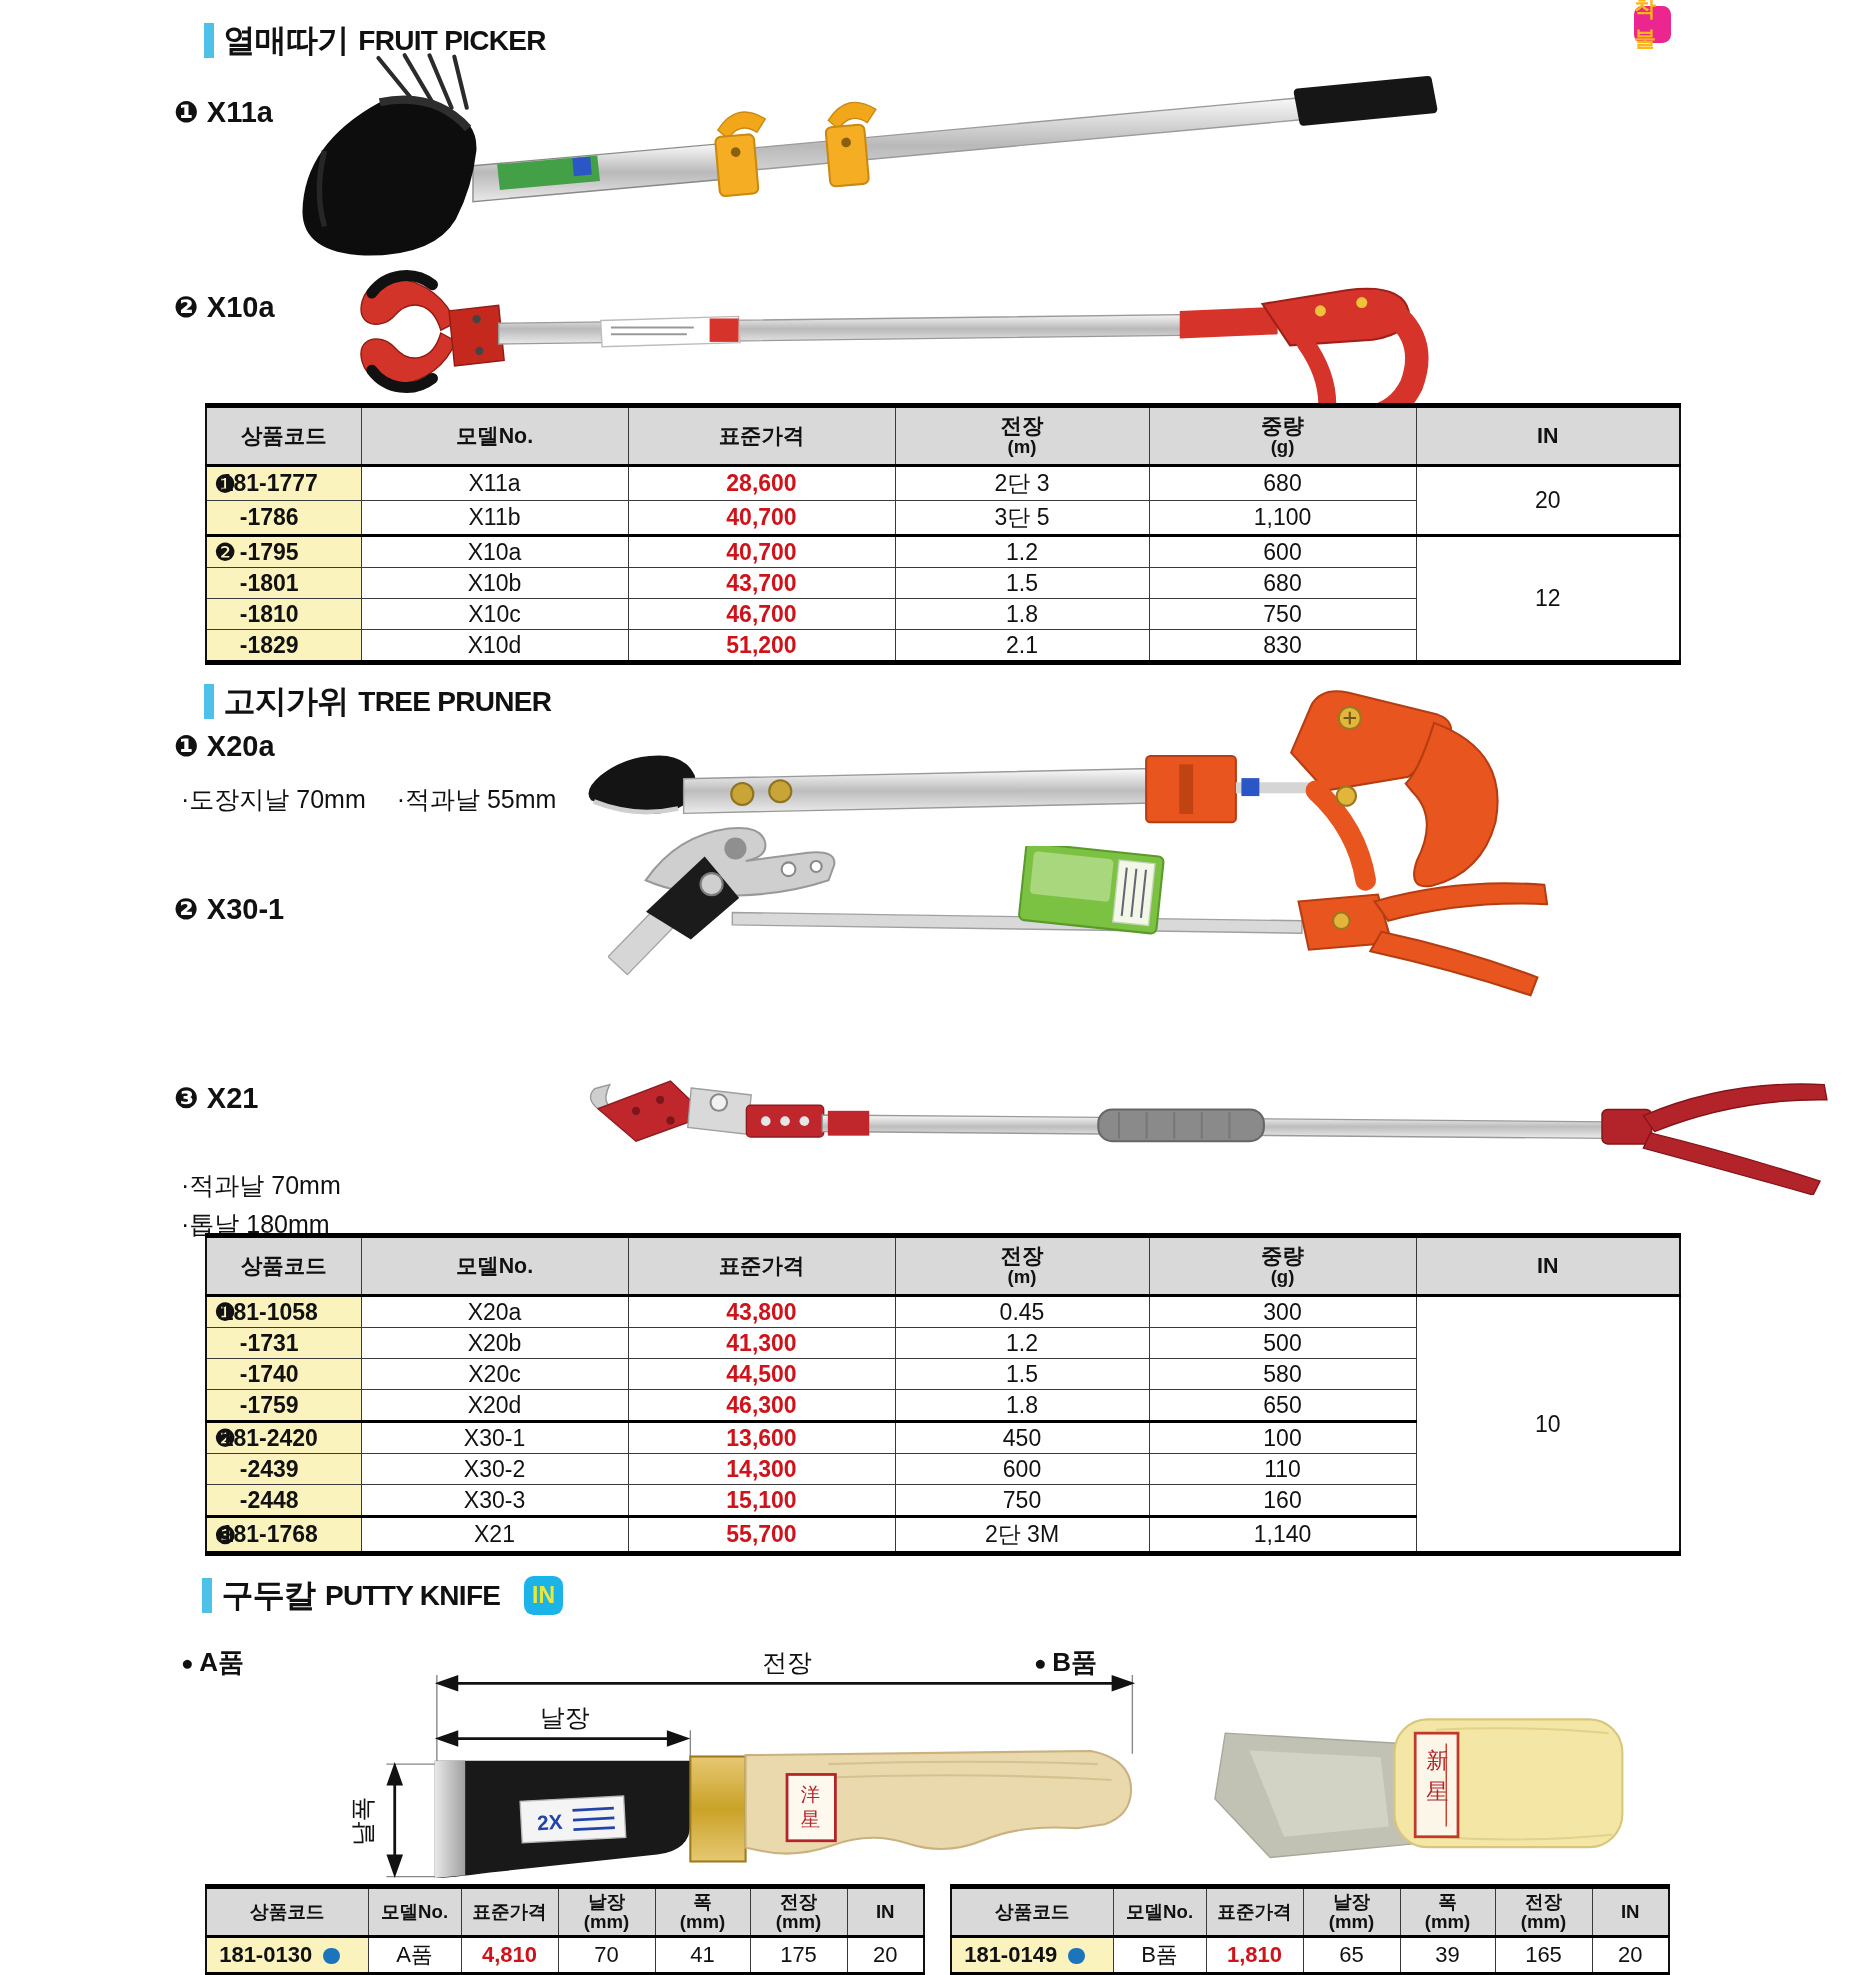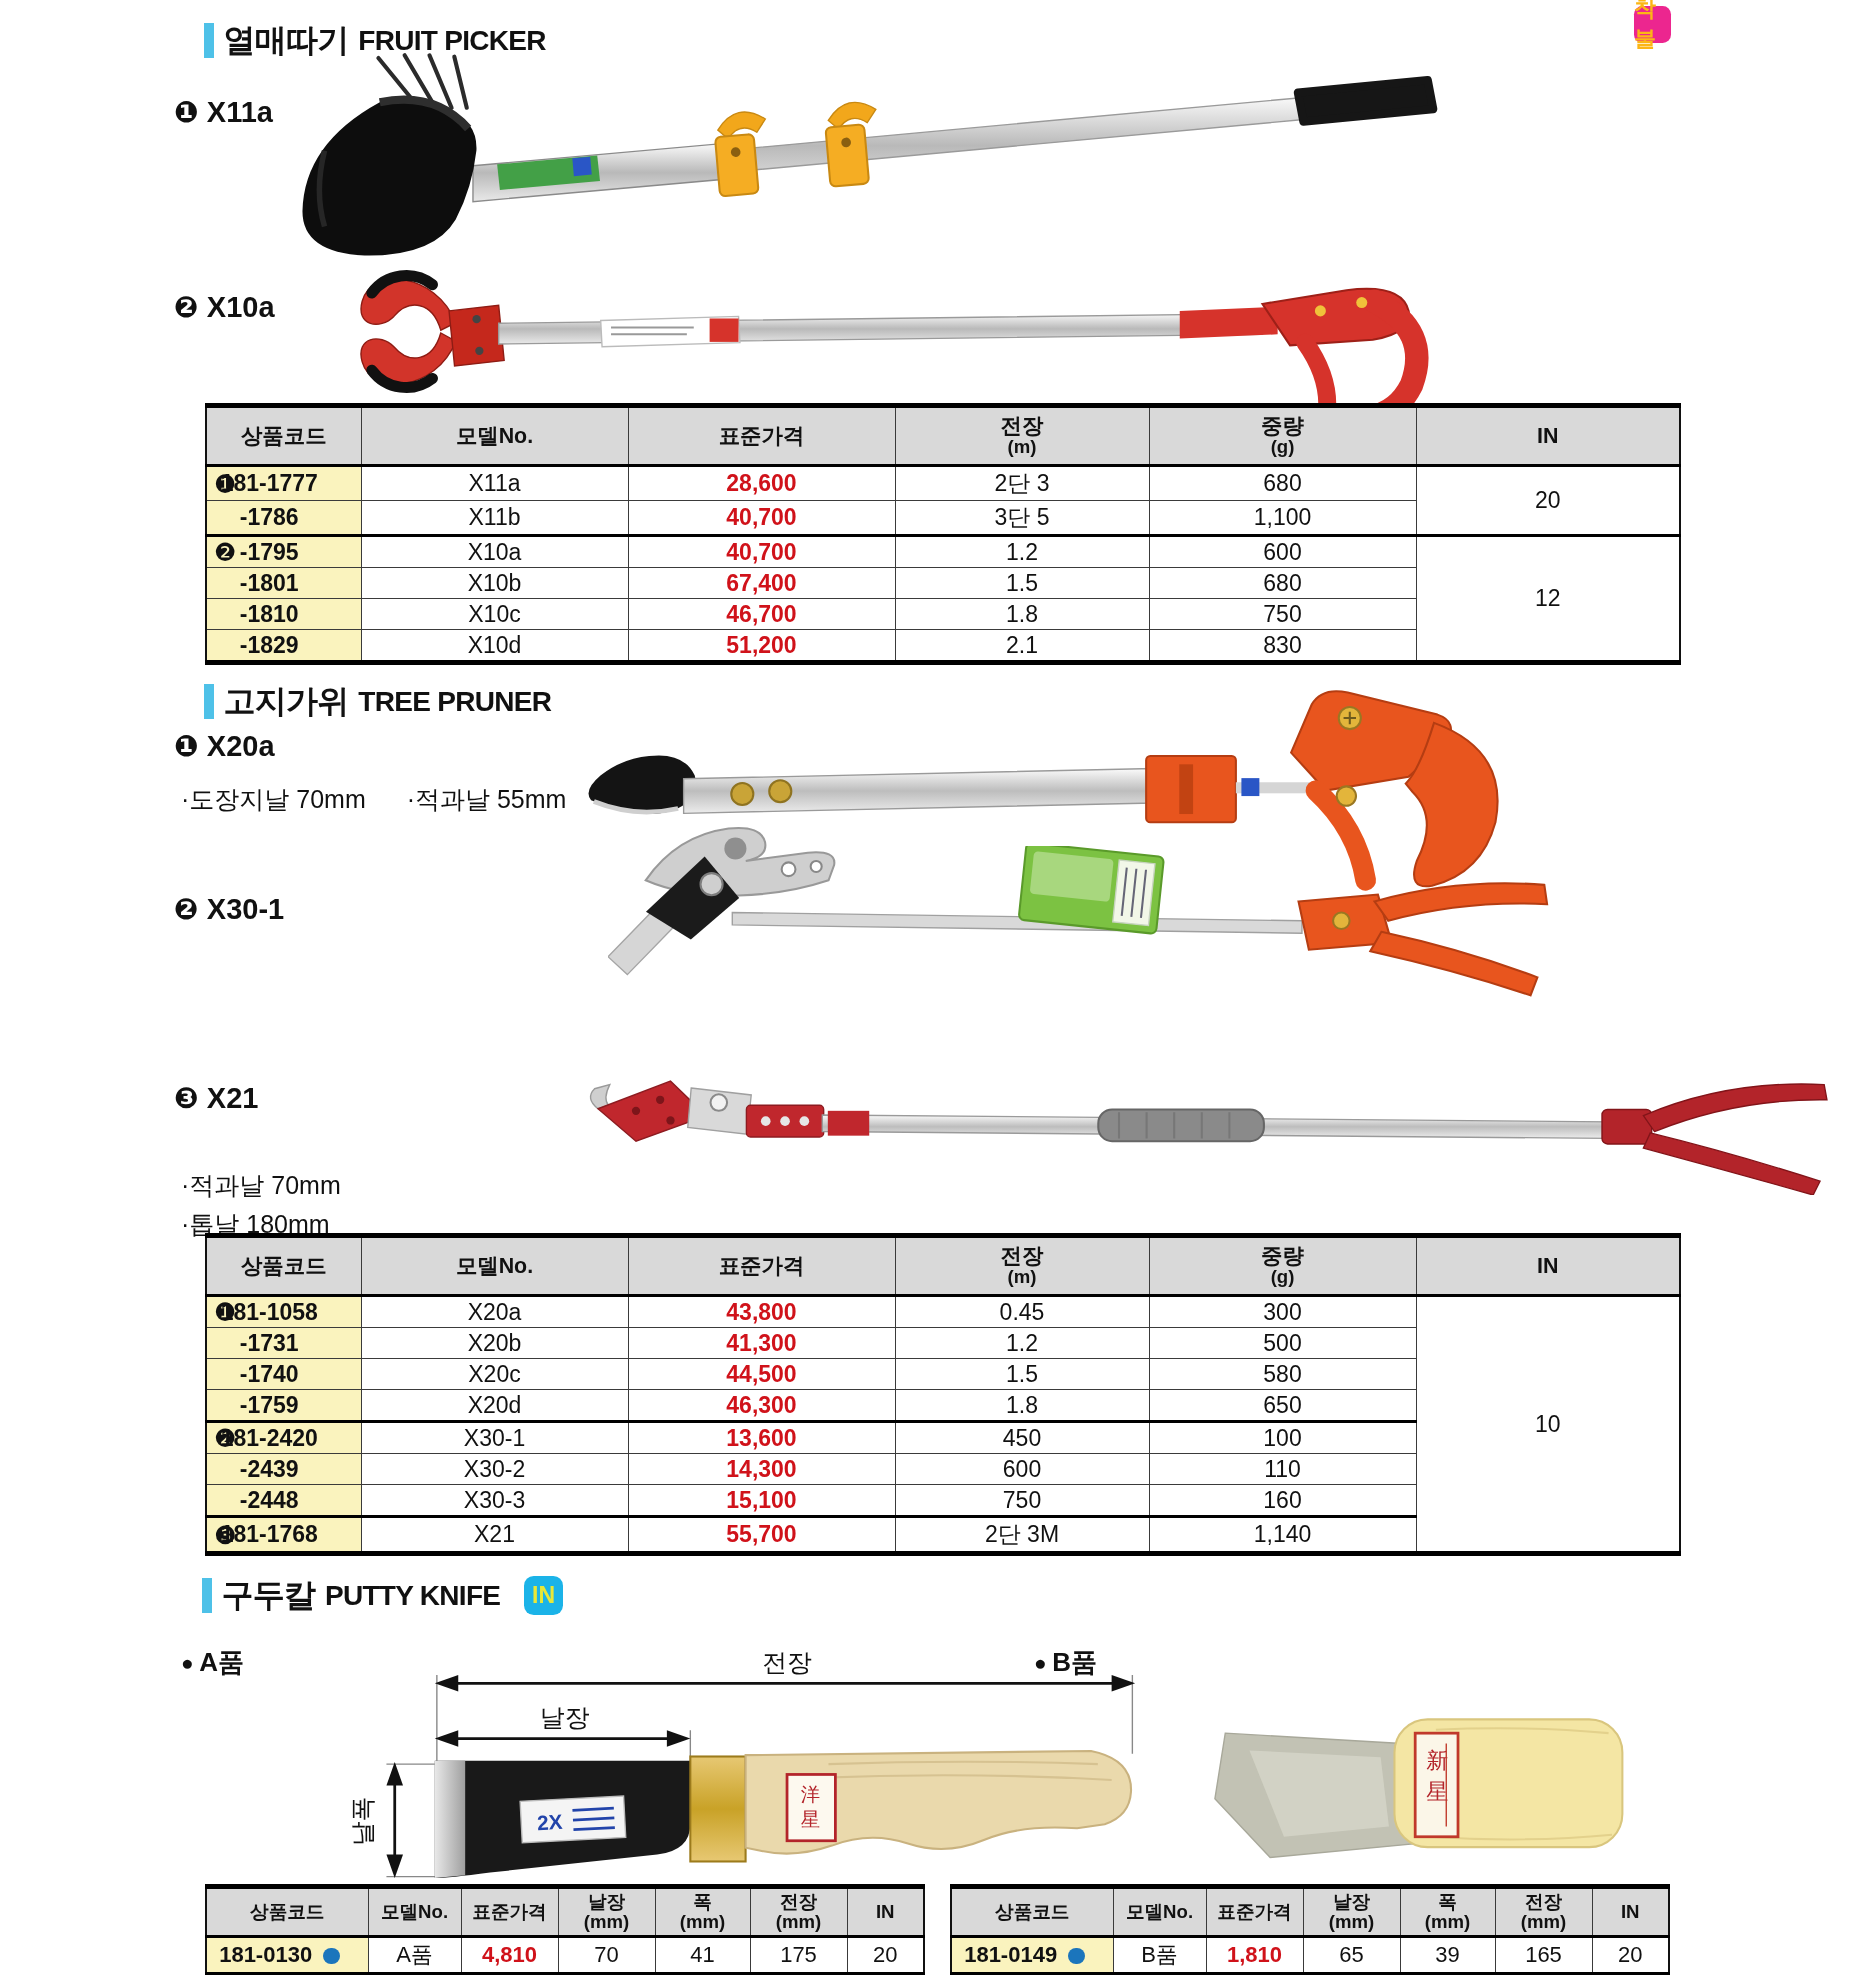--- a/index.html
+++ b/index.html
@@ -189,7 +189,7 @@
           <tr>
             <td class="col-code"><span>-1801</span></td>
             <td>X10b</td>
-            <td class="price">67,400</td>
+            <td class="price">43,700</td>
             <td>1.5</td>
             <td>680</td>
           </tr>

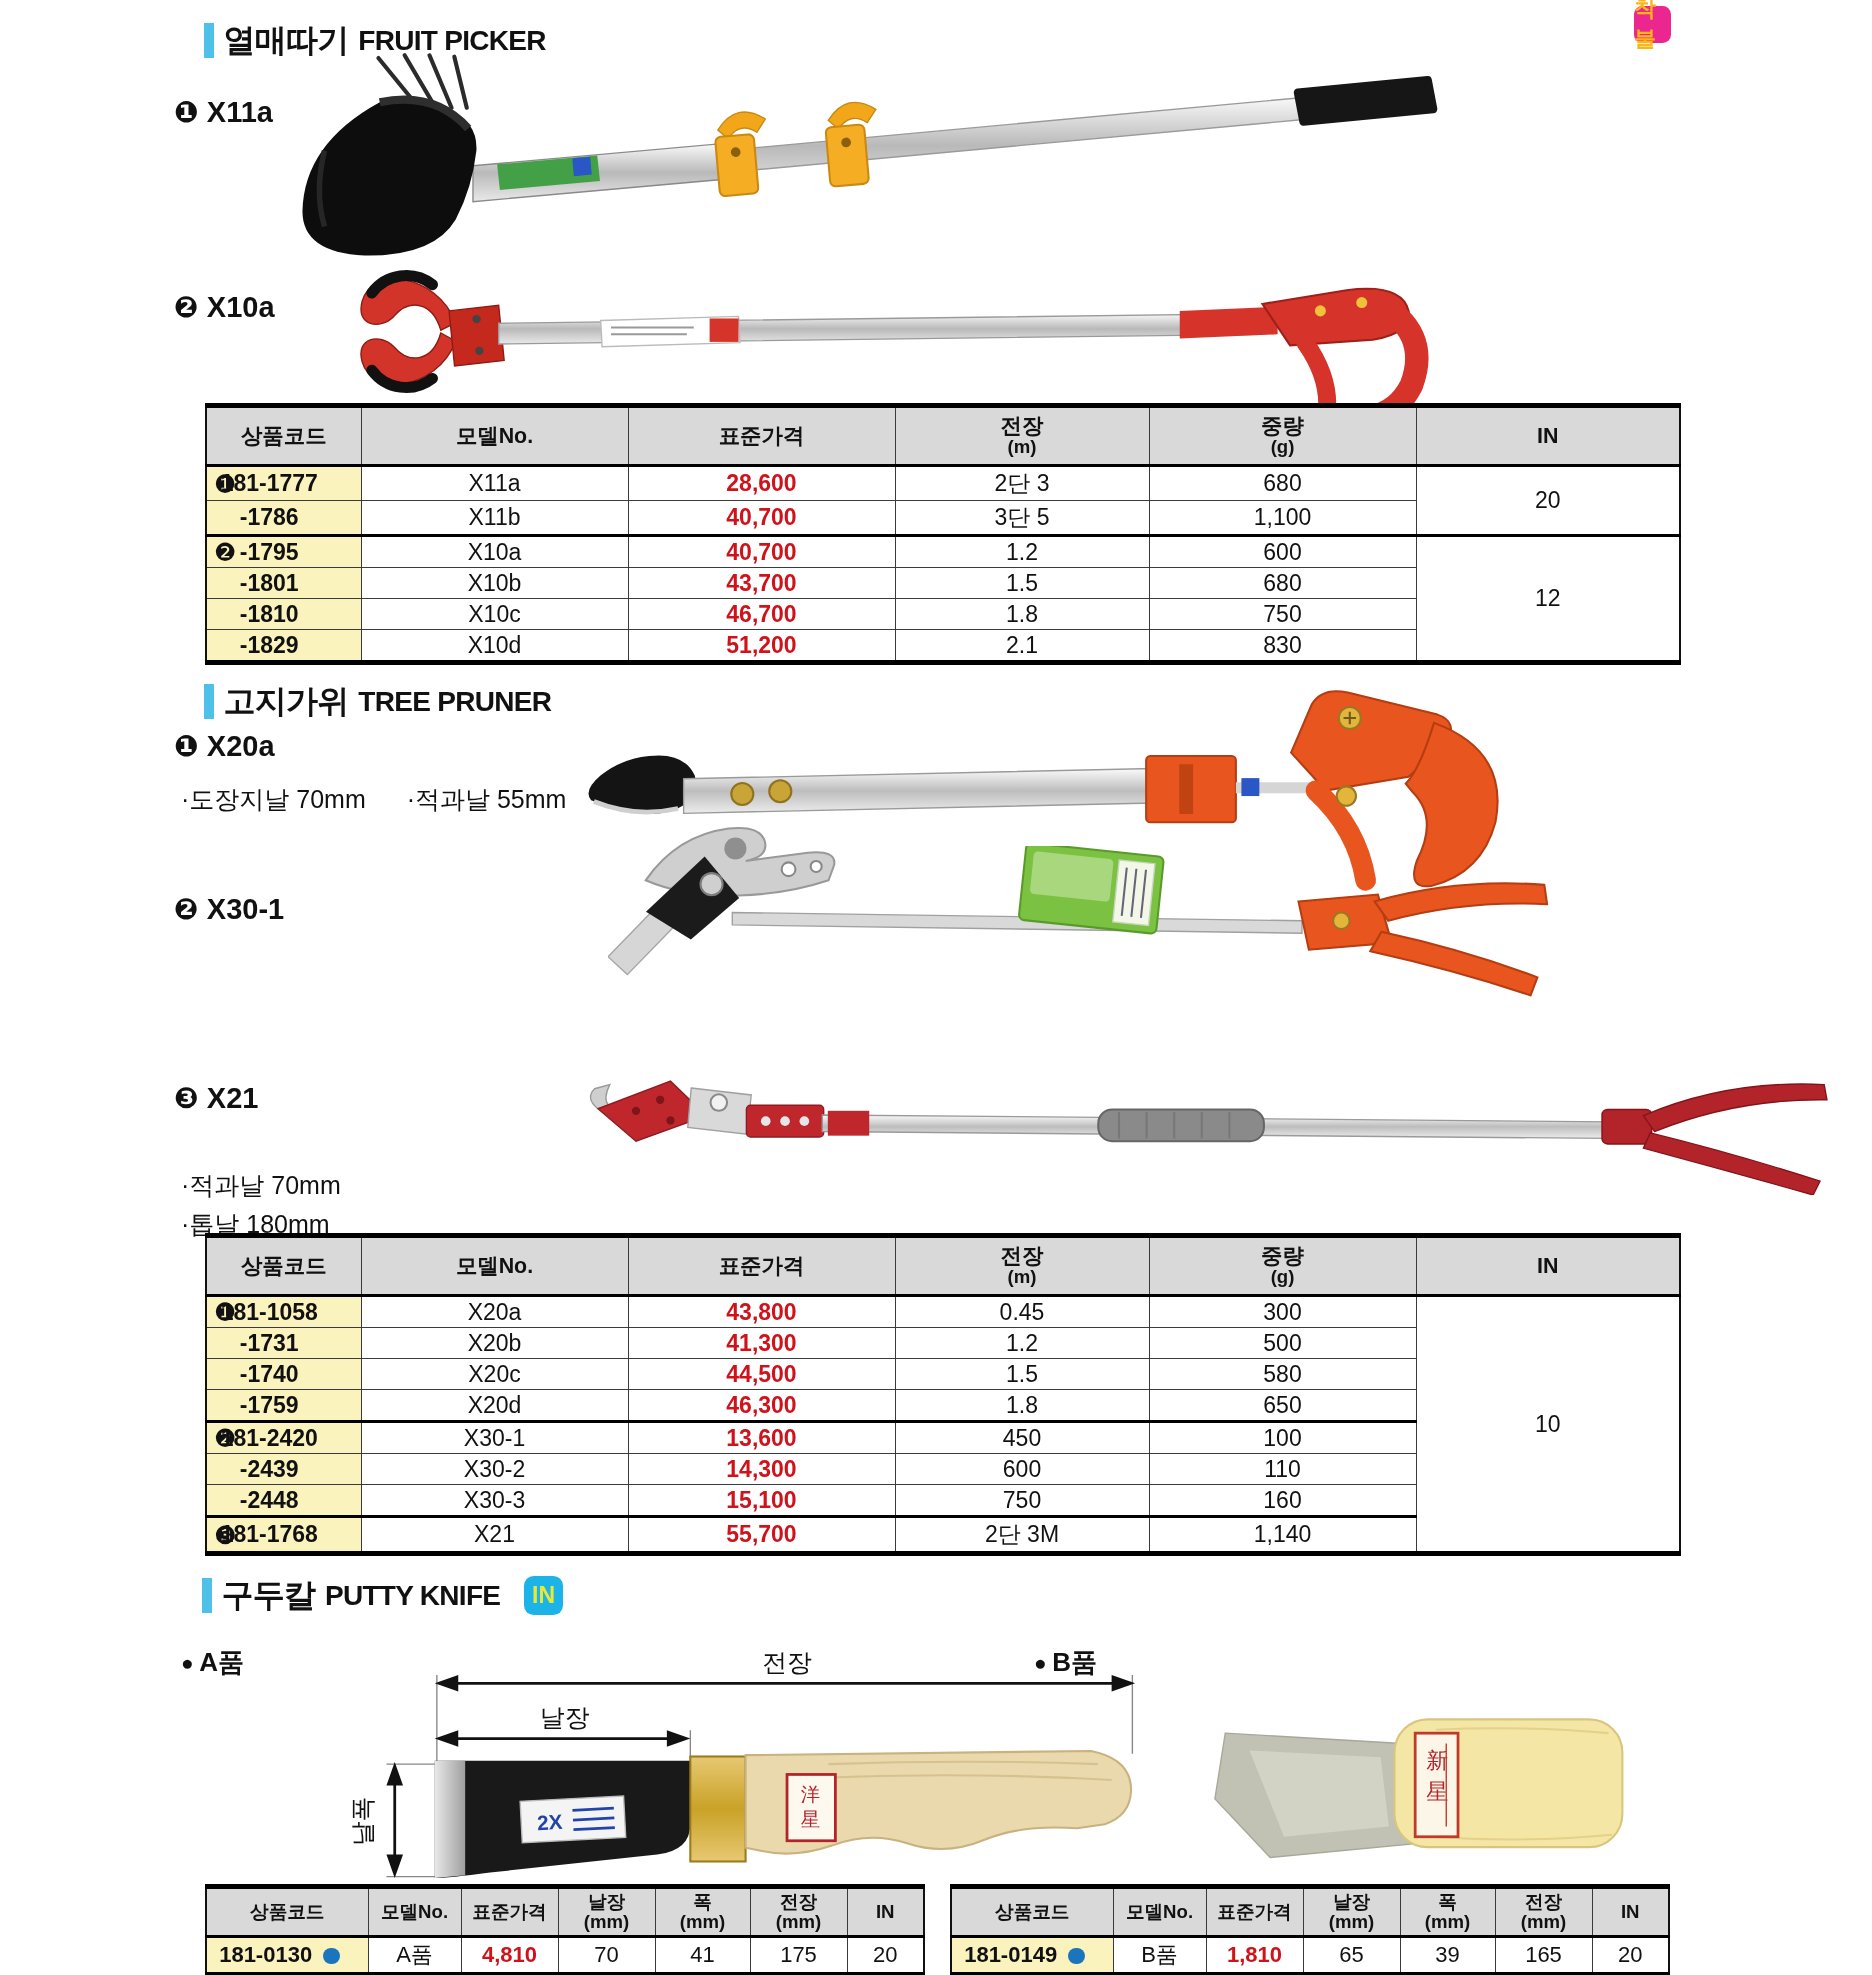--- a/index.html
+++ b/index.html
@@ -23,7 +23,7 @@
   .item-label{display:flex;align-items:center;gap:8.3px;font-size:29px;font-weight:600;}
   .item-label .mk{font-size:29px;}
   .notes{font-size:25px;line-height:1.55;}
-  .notes .sp{margin-right:34px;text-align:center;}
+  .notes .sp{margin-right:24px;text-align:center;}
   .prod-label{display:flex;align-items:center;gap:5.5px;font-size:26px;font-weight:700;}
   .prod-label .blt{font-size:21px;}
 

